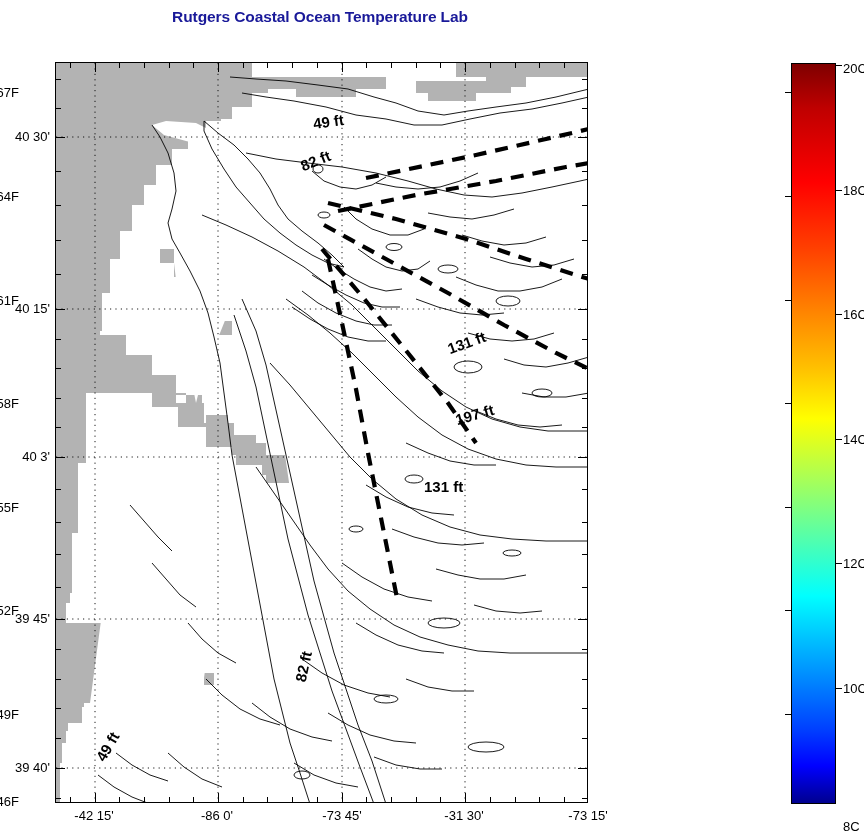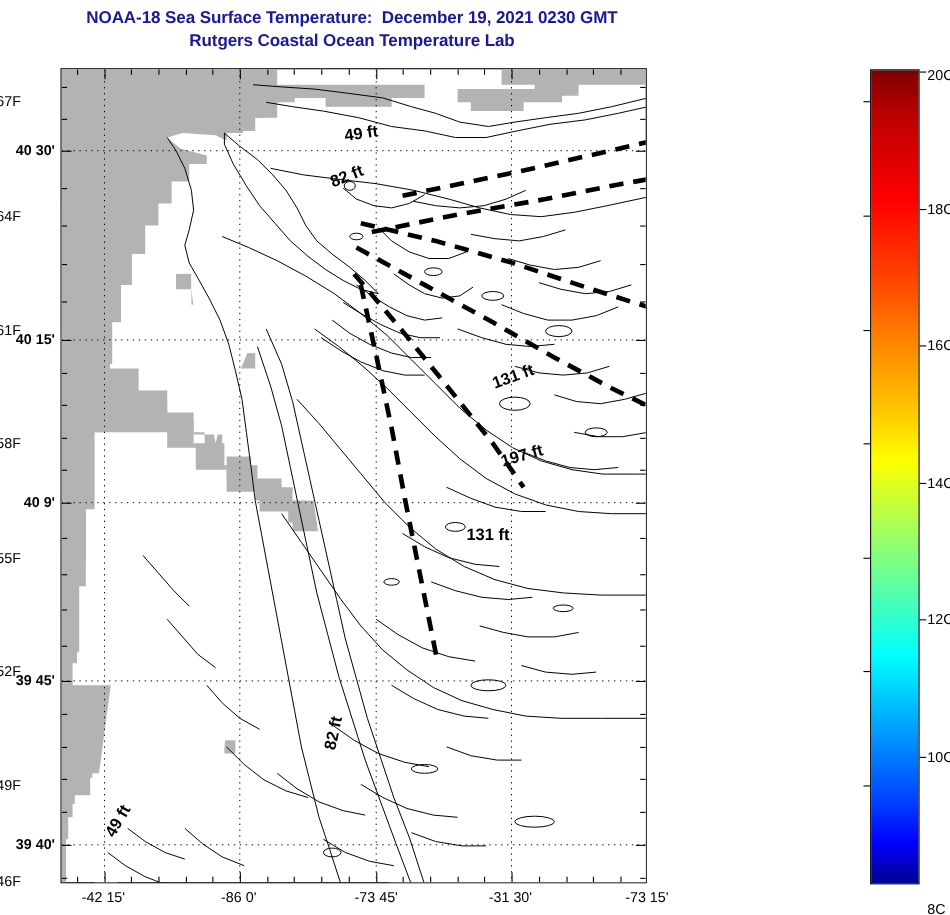--- a/index.html
+++ b/index.html
@@ -135,7 +135,6 @@
 <div id="root">
 
   <div class="title-block">
-    <div class="title-line">NOAA-18 Sea Surface Temperature:  December 19, 2021 0230 GMT</div>
     <div class="title-line">Rutgers Coastal Ocean Temperature Lab</div>
   </div>
 

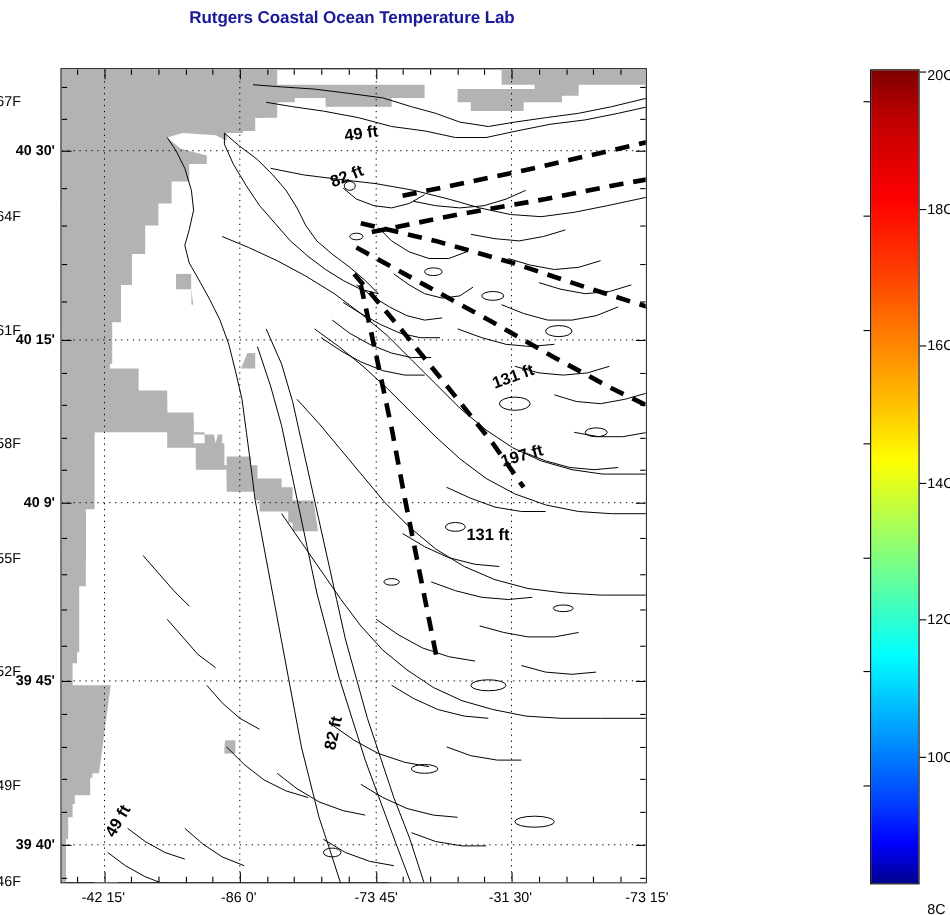--- a/index.html
+++ b/index.html
@@ -76,7 +76,7 @@
     text-align: right;
     white-space: nowrap;
   }
-  .ylabel-inner { display: block; transform: translateX(-100%); font-weight: bold; }
+  .ylabel-inner { display: block; transform: translateX(-100%); }
 
   
   .depth-label {

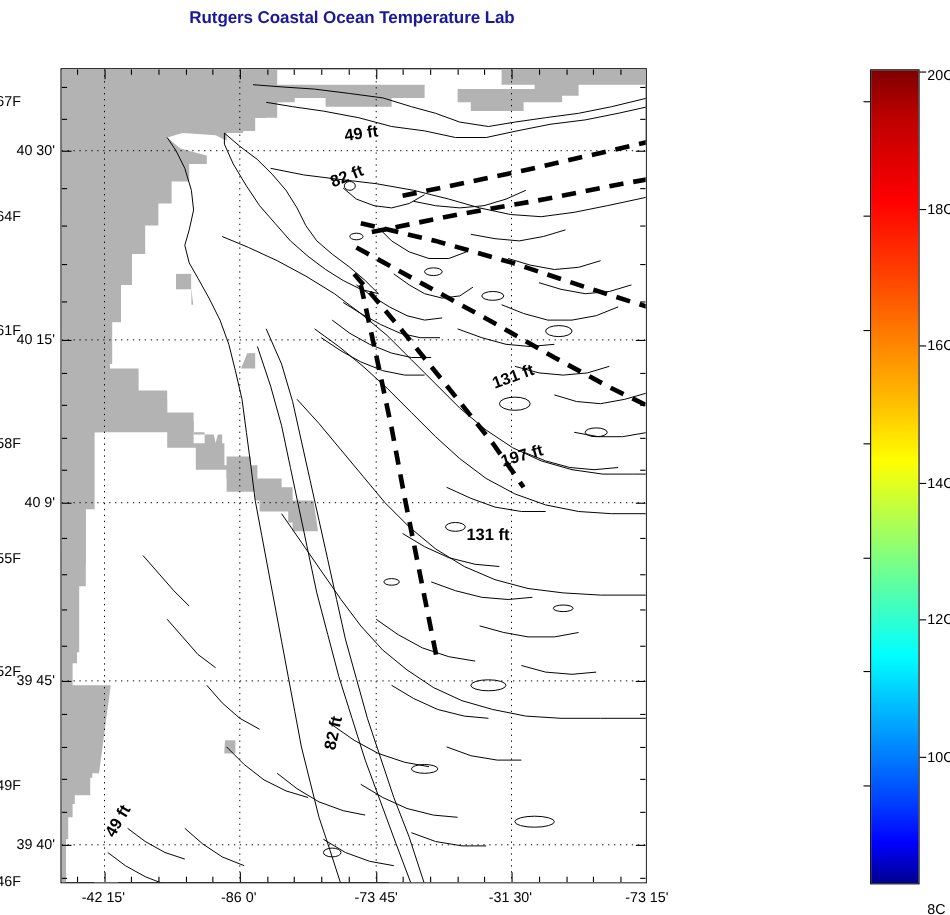--- a/index.html
+++ b/index.html
@@ -444,7 +444,7 @@
       <span class="ylabel-inner">40 15'</span>
     </div>
     <div class="ylabel" style="top:456px">
-      <span class="ylabel-inner">40 9'</span>
+      <span class="ylabel-inner">40 3'</span>
     </div>
     <div class="ylabel" style="top:618px">
       <span class="ylabel-inner">39 45'</span>

